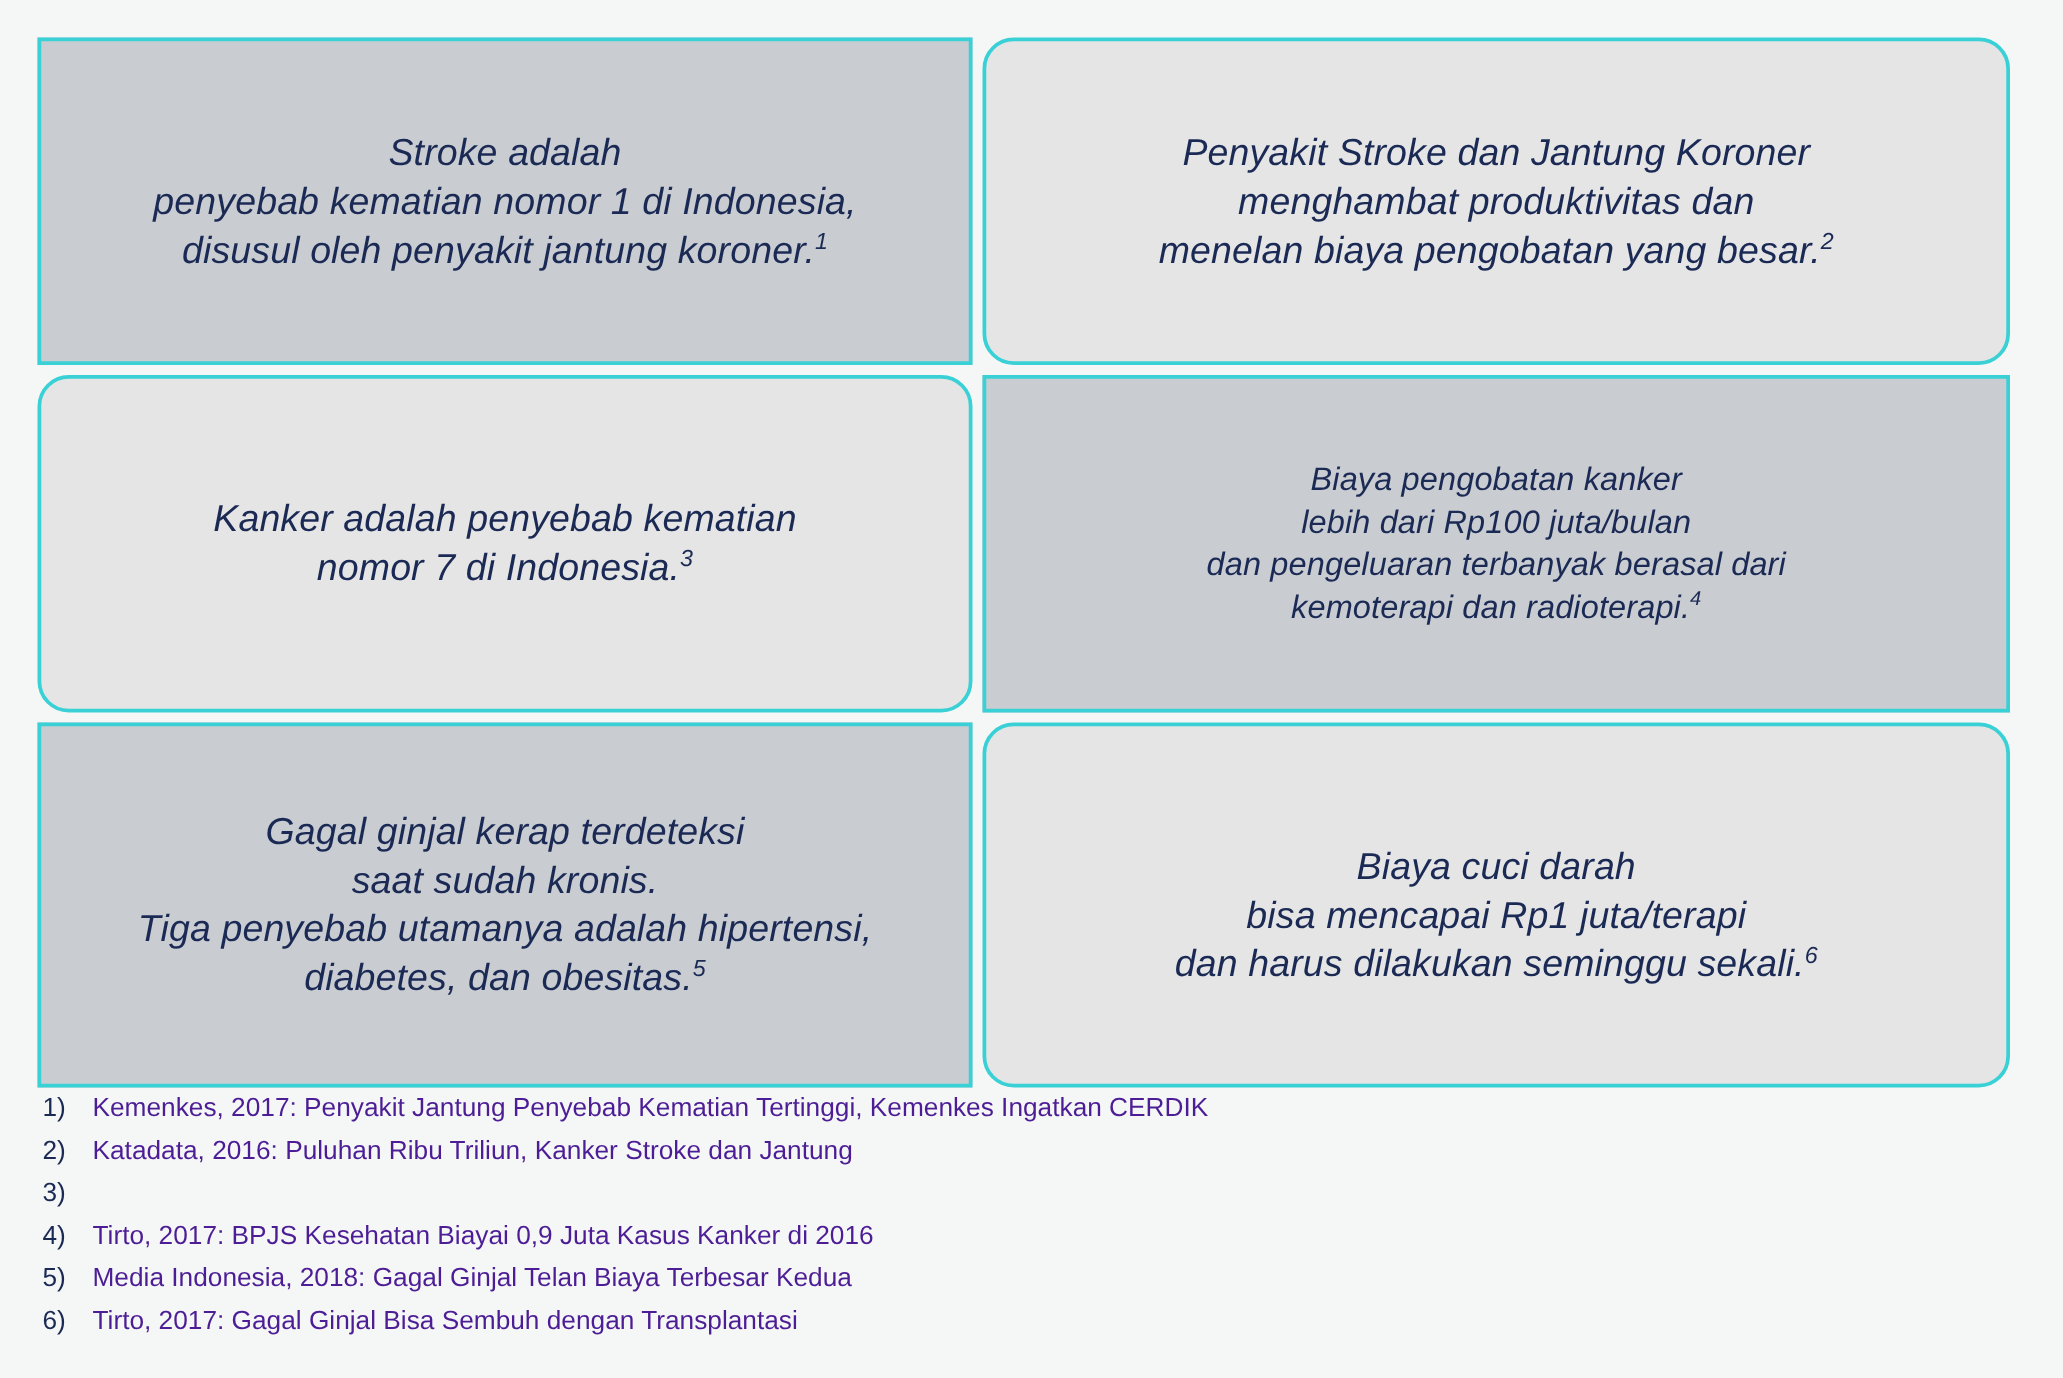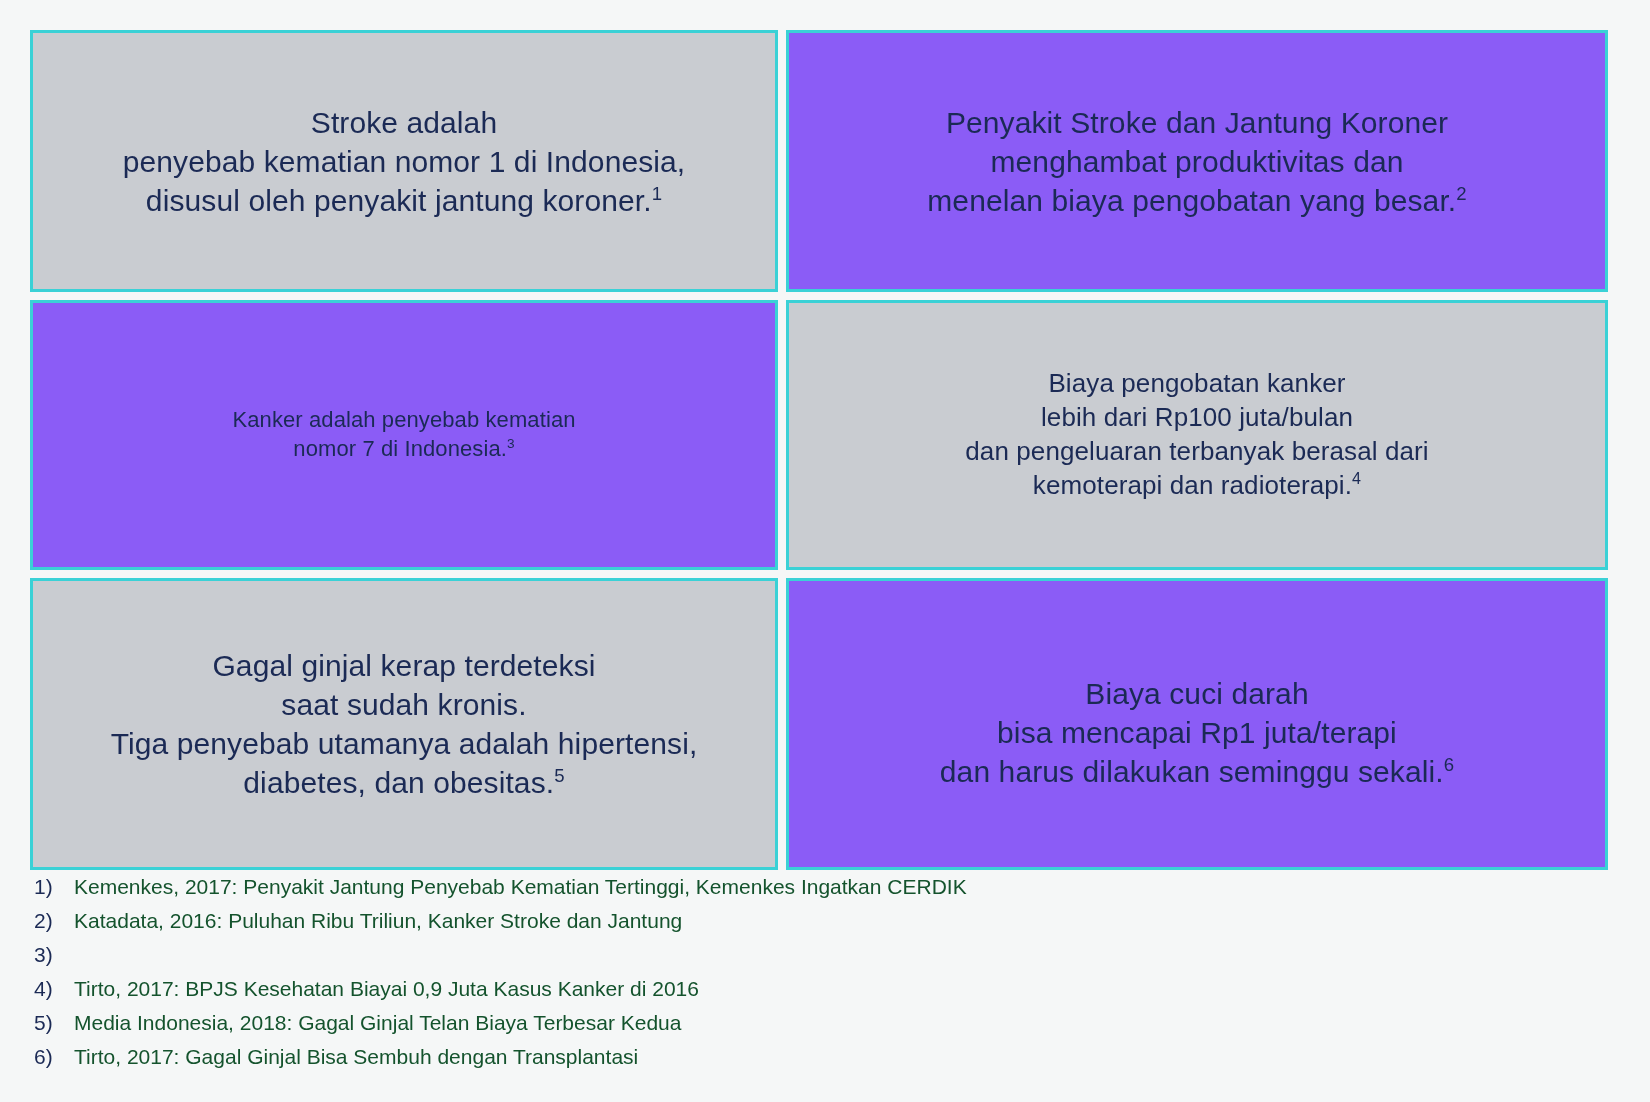--- a/index.html
+++ b/index.html
@@ -32,6 +32,7 @@
     grid-template-rows: 262px 270px 292px;
     column-gap: 8px;
     row-gap: 8px;
+    font-style: italic;
   }
   .card {
     box-sizing: border-box;

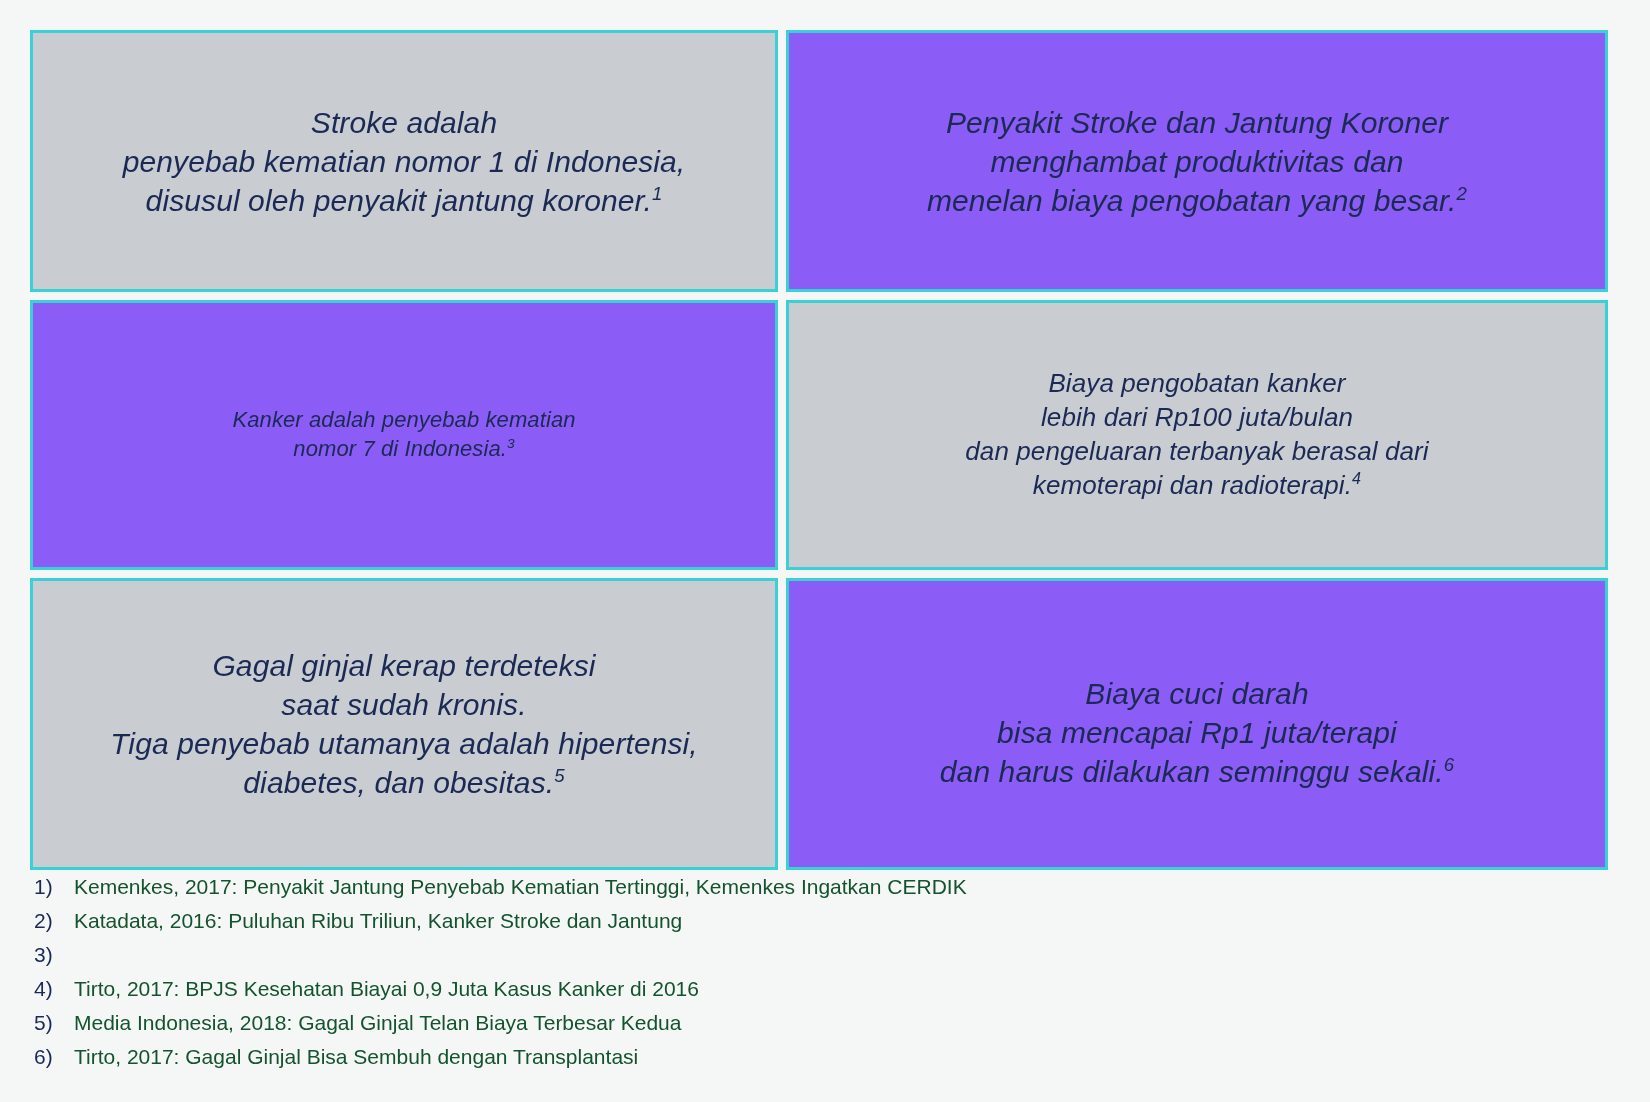--- a/index.html
+++ b/index.html
@@ -43,7 +43,7 @@
     padding: 6px 14px;
   }
   .card.gray  { background: #c9ccd1; }
-  .card.blue  { background: #8b5cf6; }
+  .card.blue  { background: #e5e5e5; border-radius: 25px; }
 
   .card-text {
     color: #1b2a55;

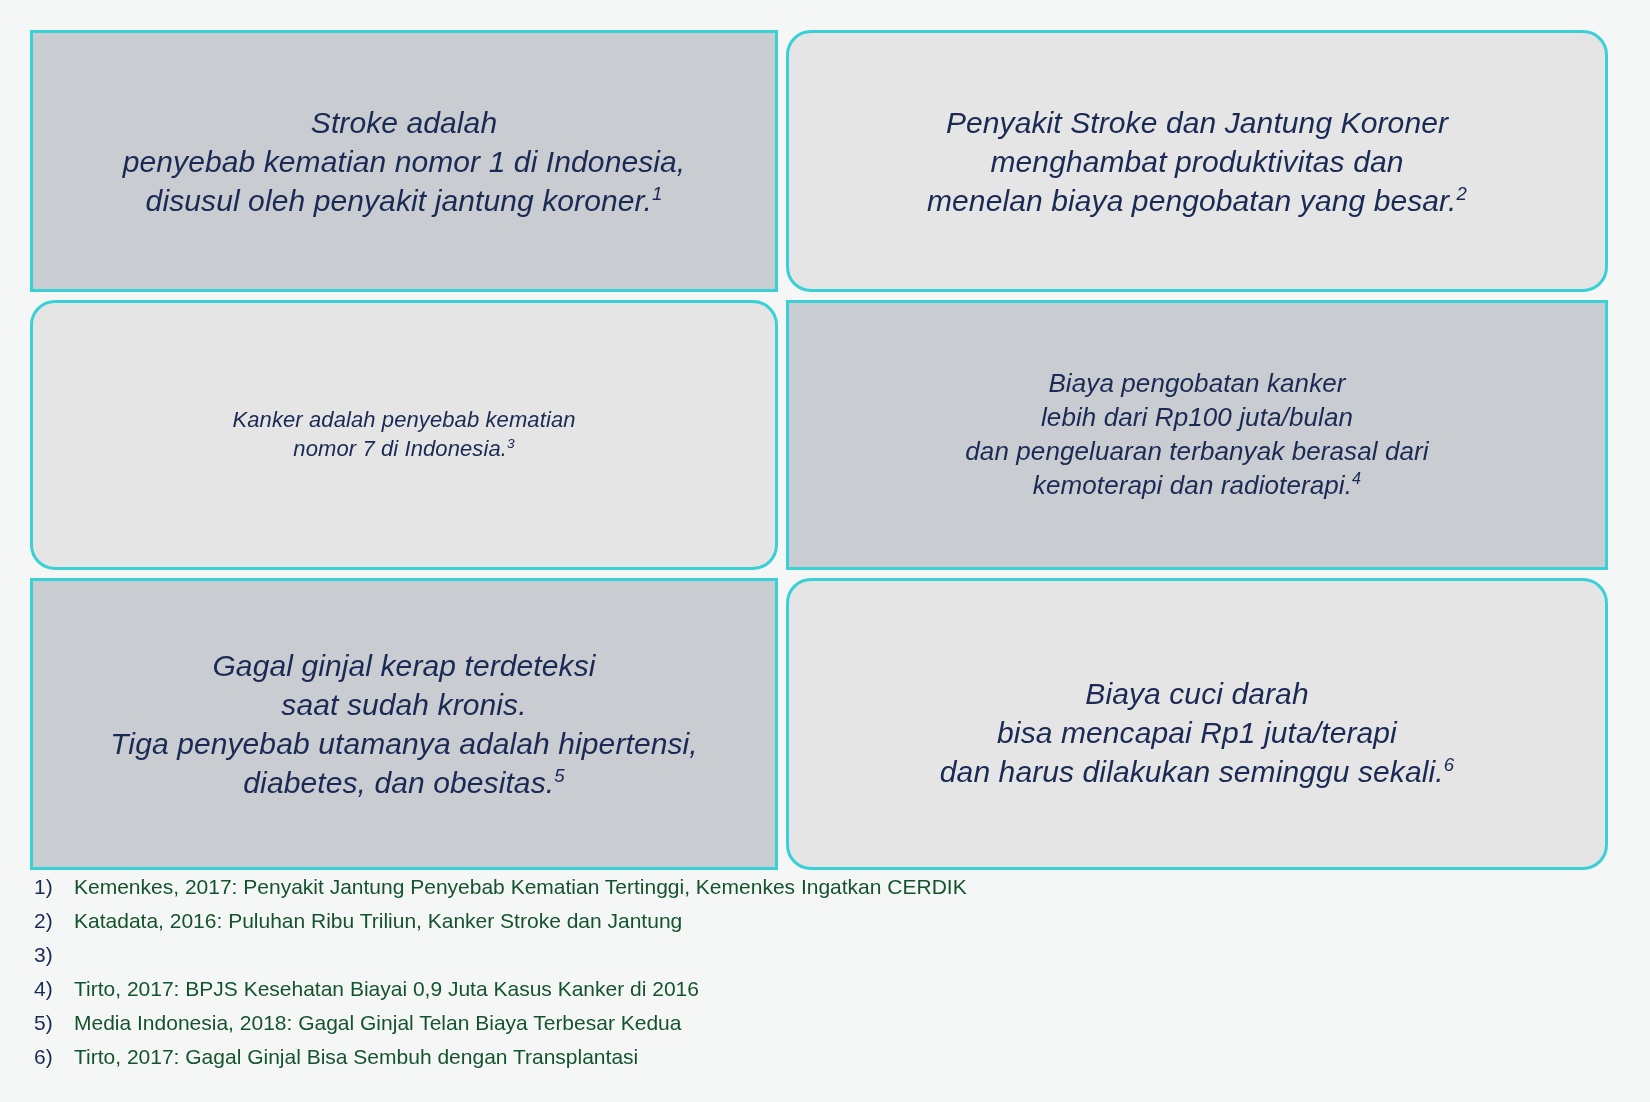--- a/index.html
+++ b/index.html
@@ -57,7 +57,7 @@
   
   #card-1 .card-text { font-size: 30px; }
   #card-2 .card-text { font-size: 30px; }
-  #card-3 .card-text { font-size: 22px; }
+  #card-3 .card-text { font-size: 30px; }
   #card-4 .card-text { font-size: 26px; }
   #card-5 .card-text { font-size: 30px; }
   #card-6 .card-text { font-size: 30px; margin-top: 16px; }

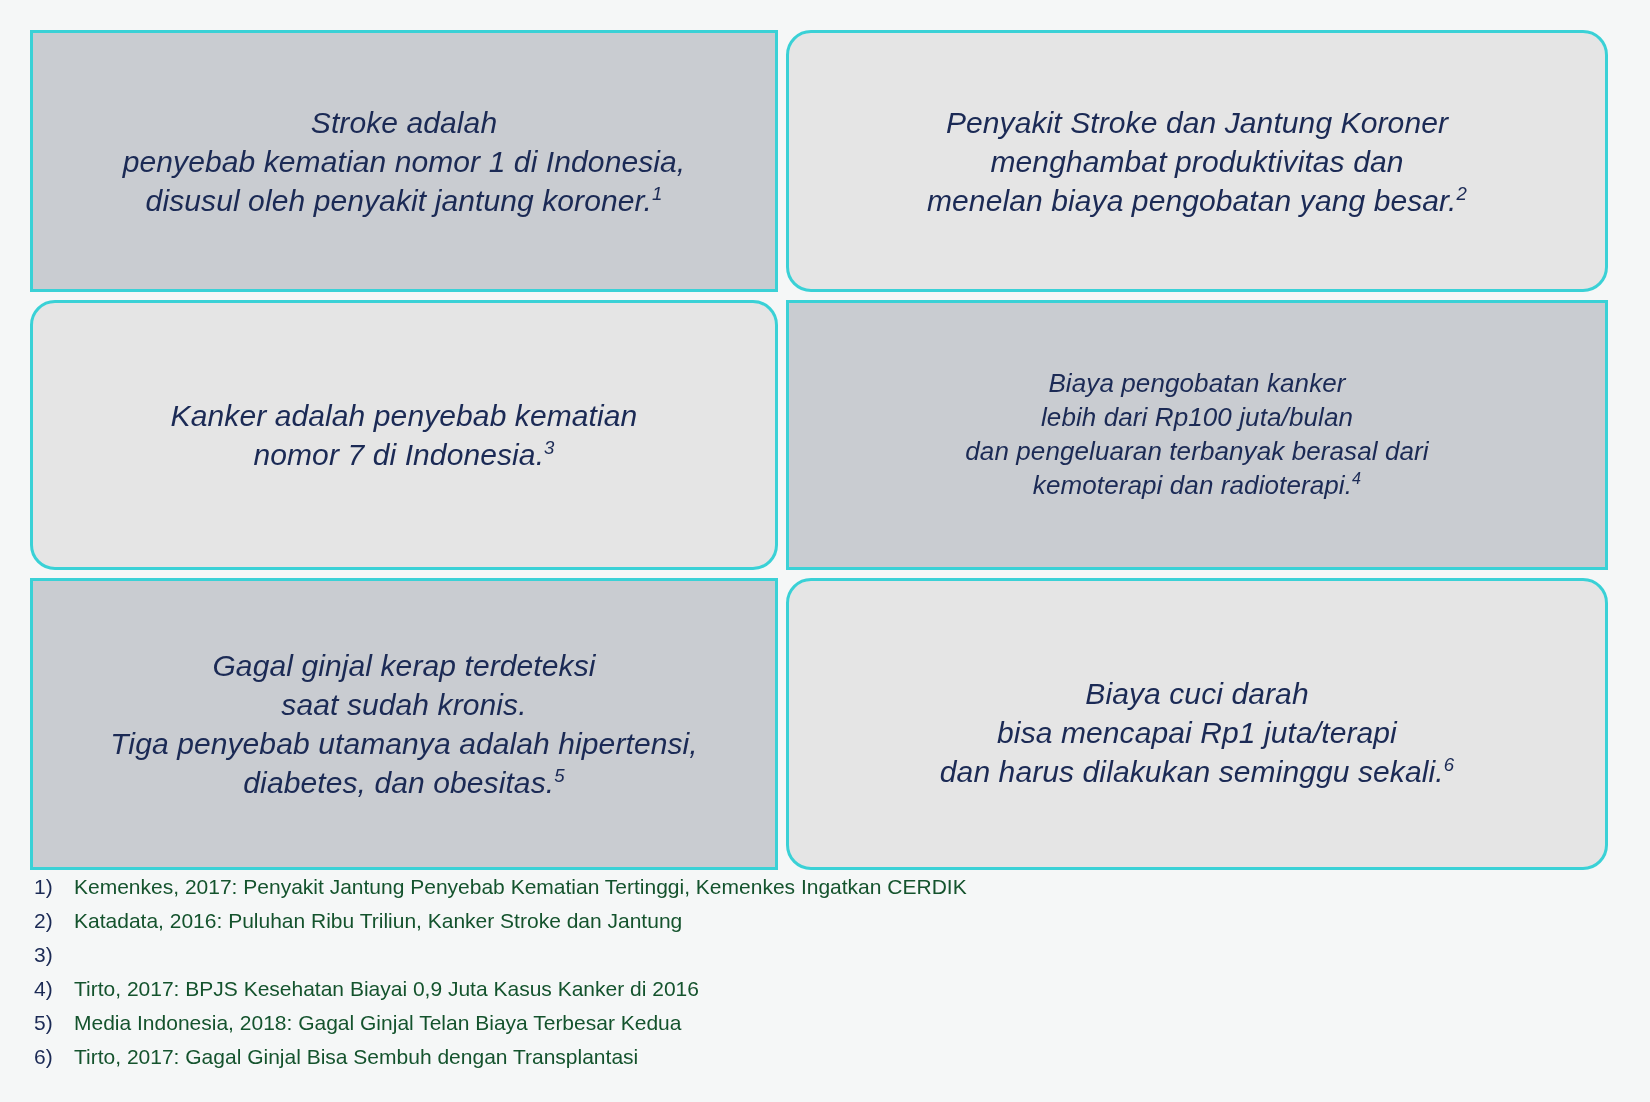--- a/index.html
+++ b/index.html
@@ -89,7 +89,7 @@
     flex: 0 0 40px;
     color: #1b2a55;
   }
-  .fn-text { color: #14532d; }
+  .fn-text { color: #4c1d95; }
 </style>
 </head>
 <body>

